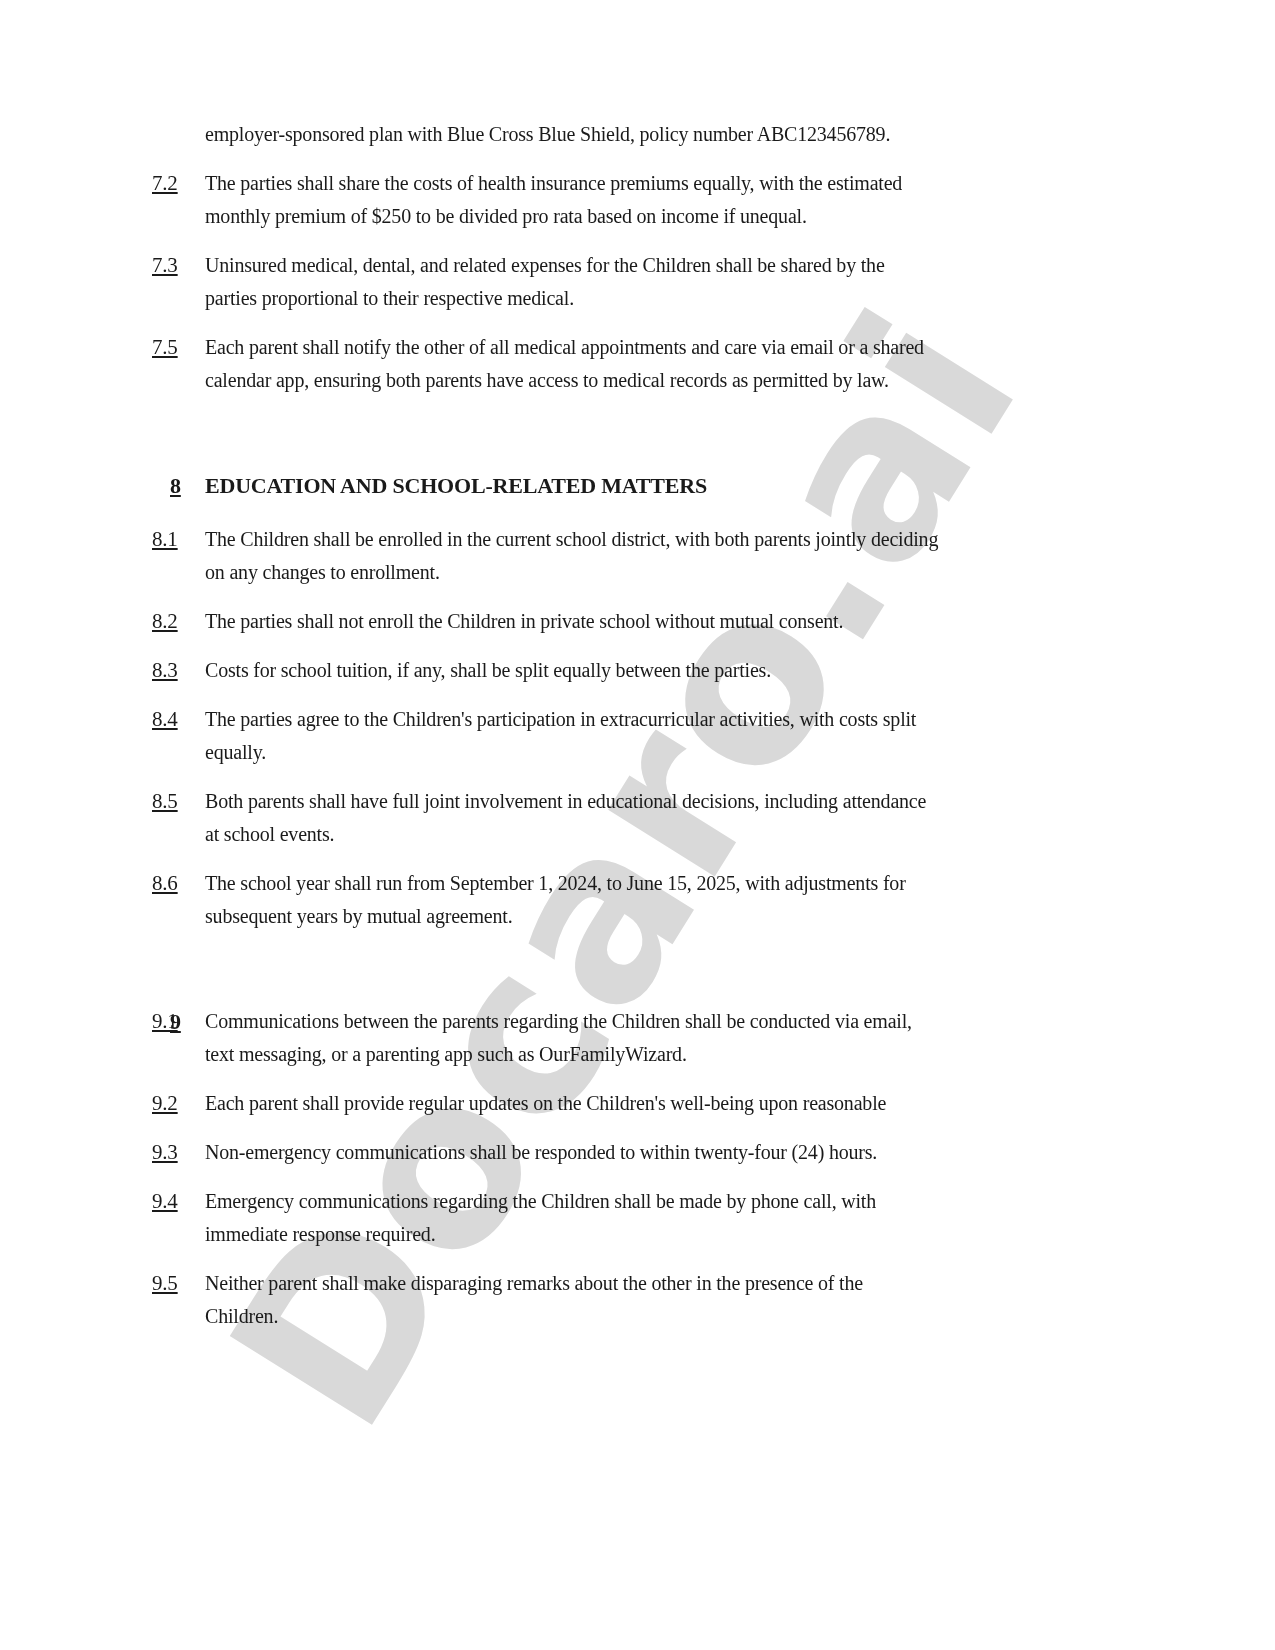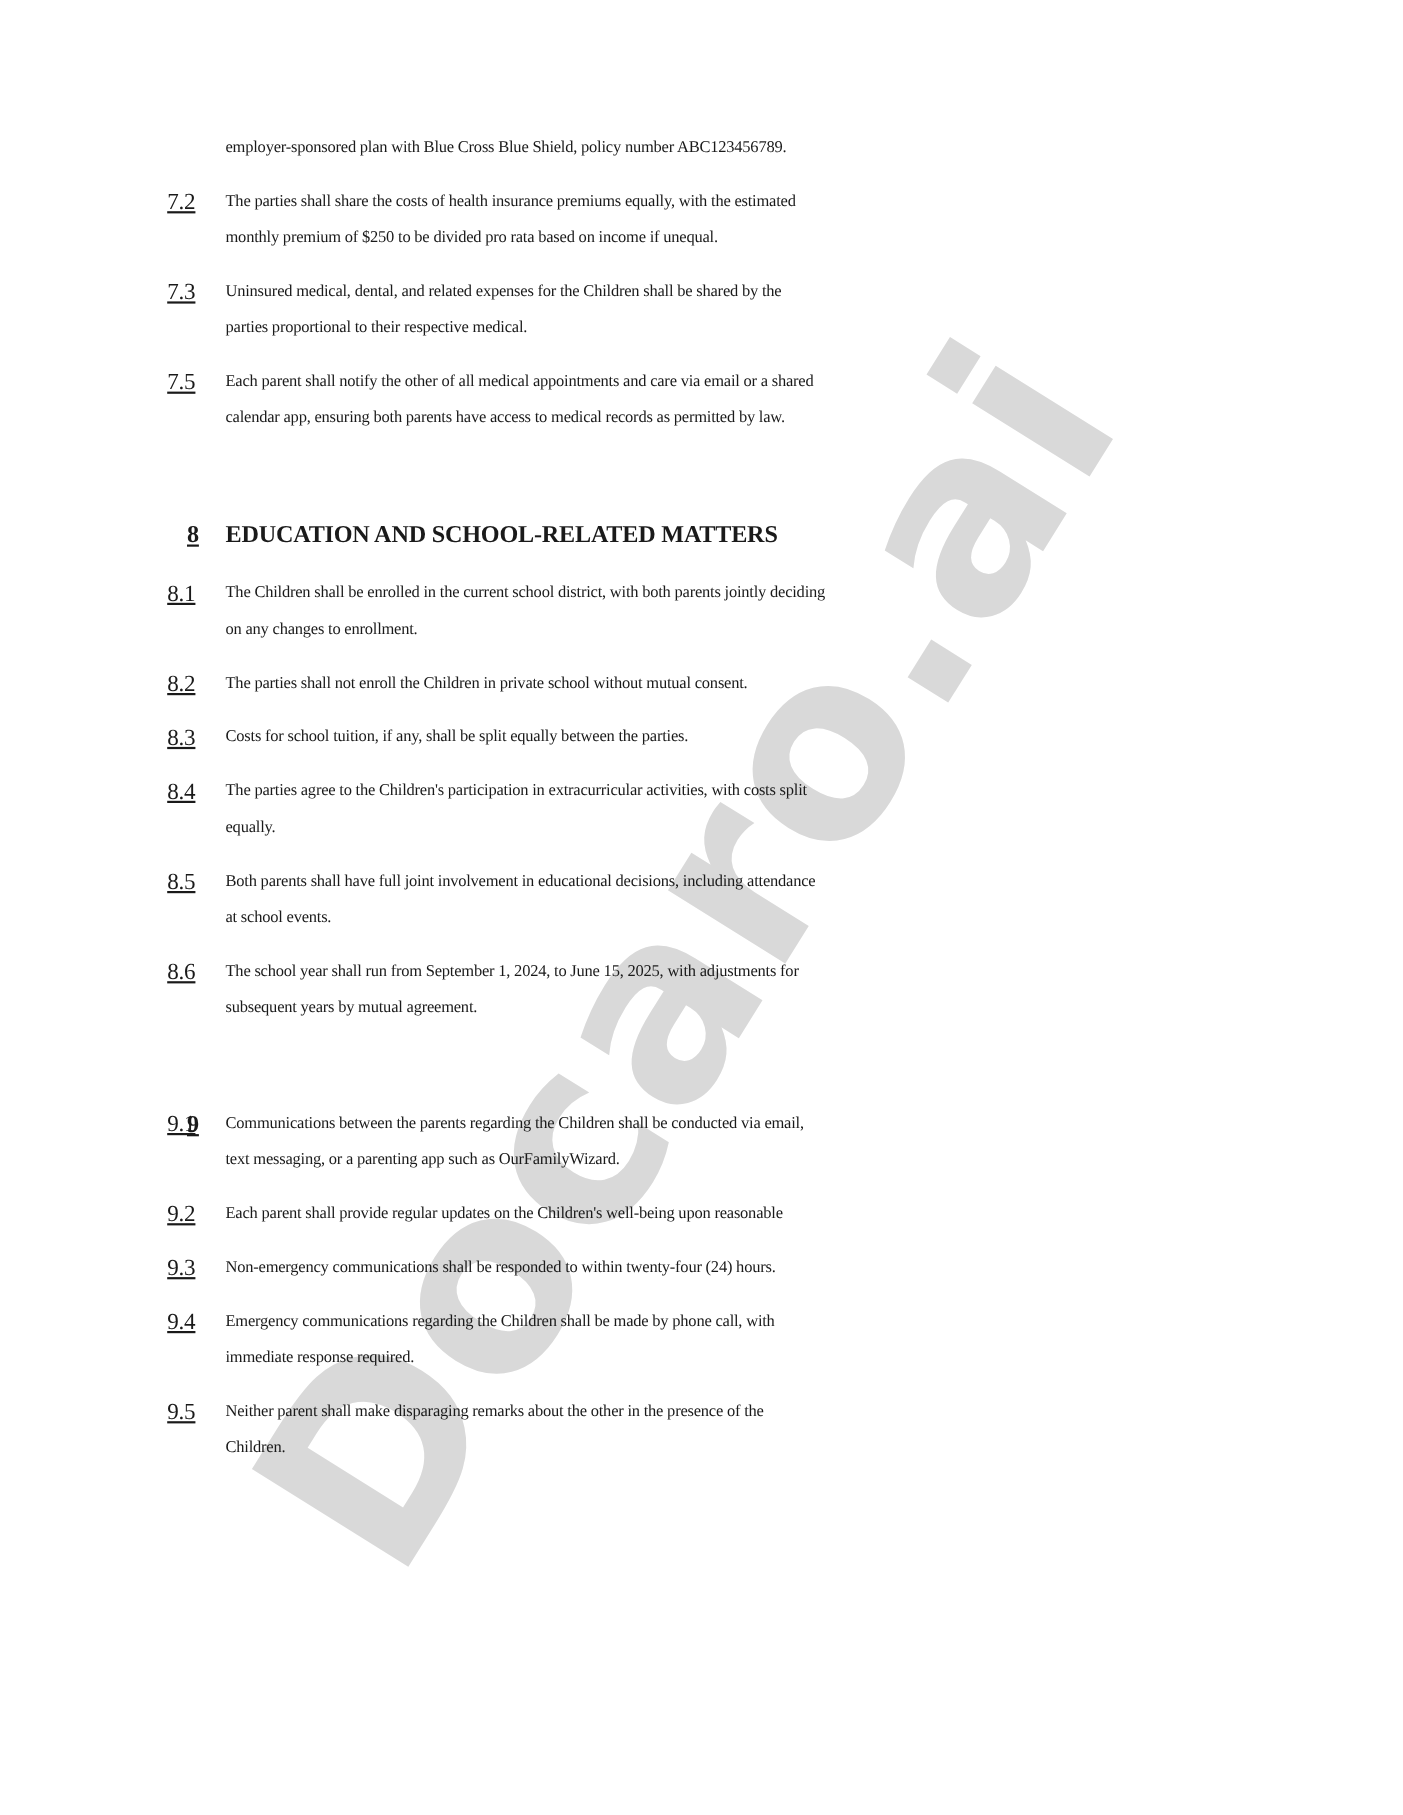--- a/index.html
+++ b/index.html
@@ -49,7 +49,7 @@
     text-decoration:underline;
   }
   .t-line{
-    font-size:15px;
+    font-size:20px;
     line-height:33px;
     letter-spacing:-0.2px;
   }

